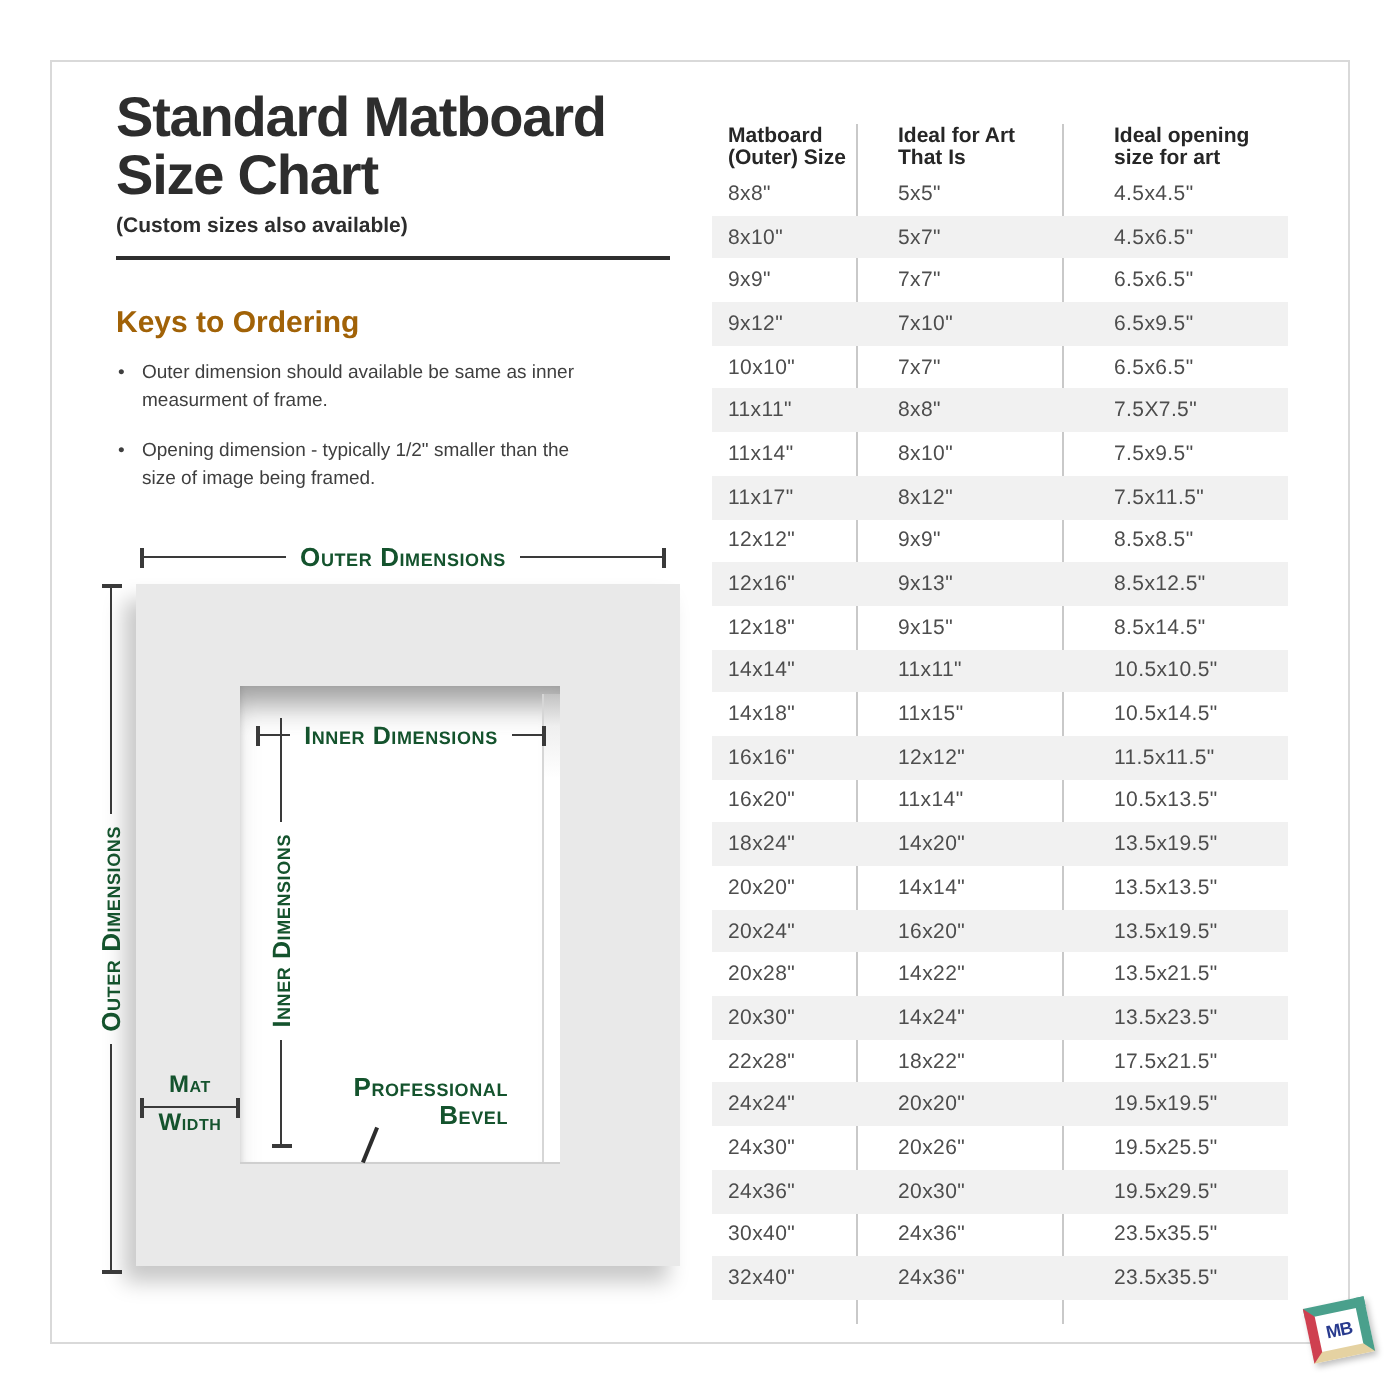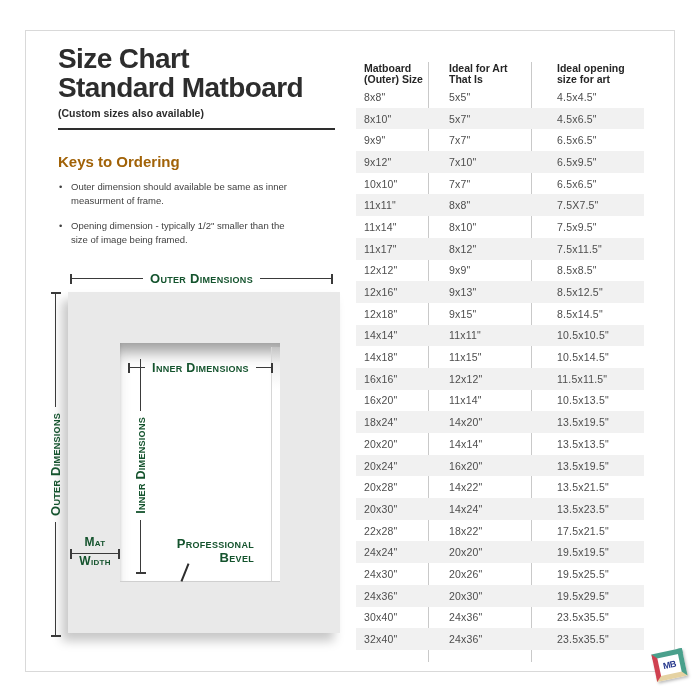--- a/index.html
+++ b/index.html
@@ -91,8 +91,8 @@
 
   <div class="left-col">
     <div class="title">
+      <span class="tip-line">Standard Matboard</span>
       <span class="tip-line">Size Chart</span>
-      <span class="tip-line">Standard Matboard</span>
     </div>
     <div class="subtitle">(Custom sizes also available)</div>
     <div class="title-rule"></div>

